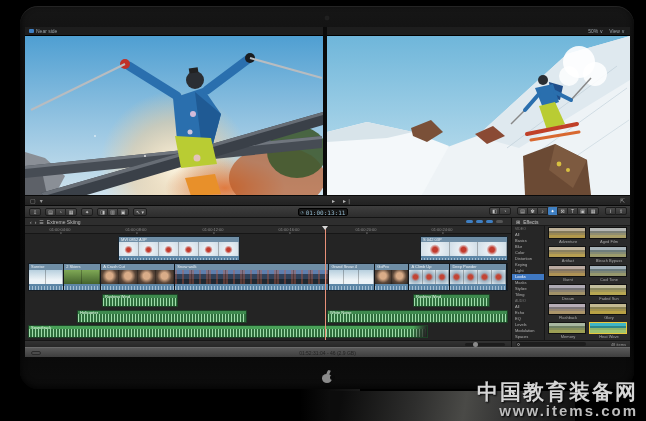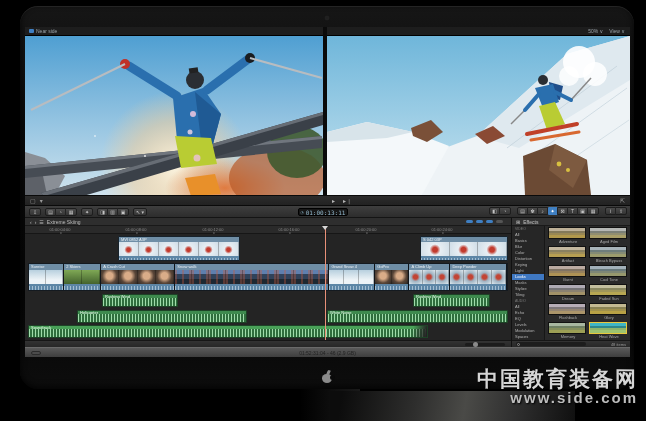--- a/index.html
+++ b/index.html
@@ -132,7 +132,7 @@
 
   
   .wm-left{position:absolute;left:4px;bottom:5px;font-family:"DejaVu Sans Mono",monospace;font-size:13px;color:#f0f0f0;text-shadow:1px 1px 1px #000;}
-  .wm-right{position:absolute;right:8px;bottom:15px;text-align:right;}
+  .wm-right{position:absolute;right:8px;bottom:2px;text-align:right;}
   .wm-right .cn{font-family:"DejaVu Serif",serif;font-weight:bold;font-size:21px;color:#d5d5d5;letter-spacing:2px;line-height:22px;text-shadow:1px 1px 2px #000;}
   .wm-right .en{font-family:"Liberation Sans",sans-serif;font-weight:bold;font-size:15px;color:#bdbdbd;letter-spacing:2px;line-height:16px;text-shadow:1px 1px 2px #000;}
 </style>

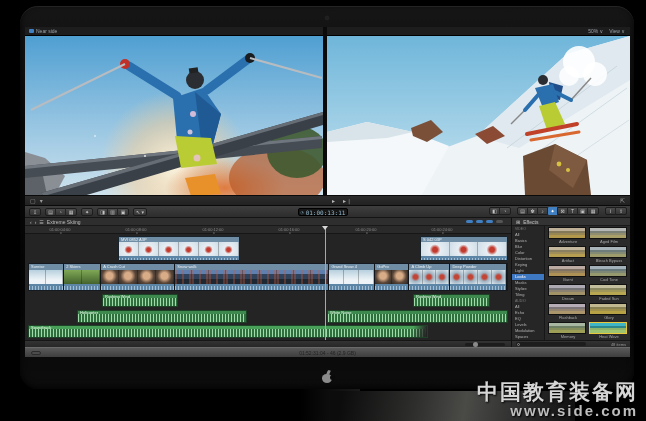--- a/index.html
+++ b/index.html
@@ -589,7 +589,7 @@
 
   <div class="wm-right">
     <div class="cn">中国教育装备网</div>
-    <div class="en">www.side.com</div>
+    <div class="en">www.items.com</div>
   </div>
 </div>
 

